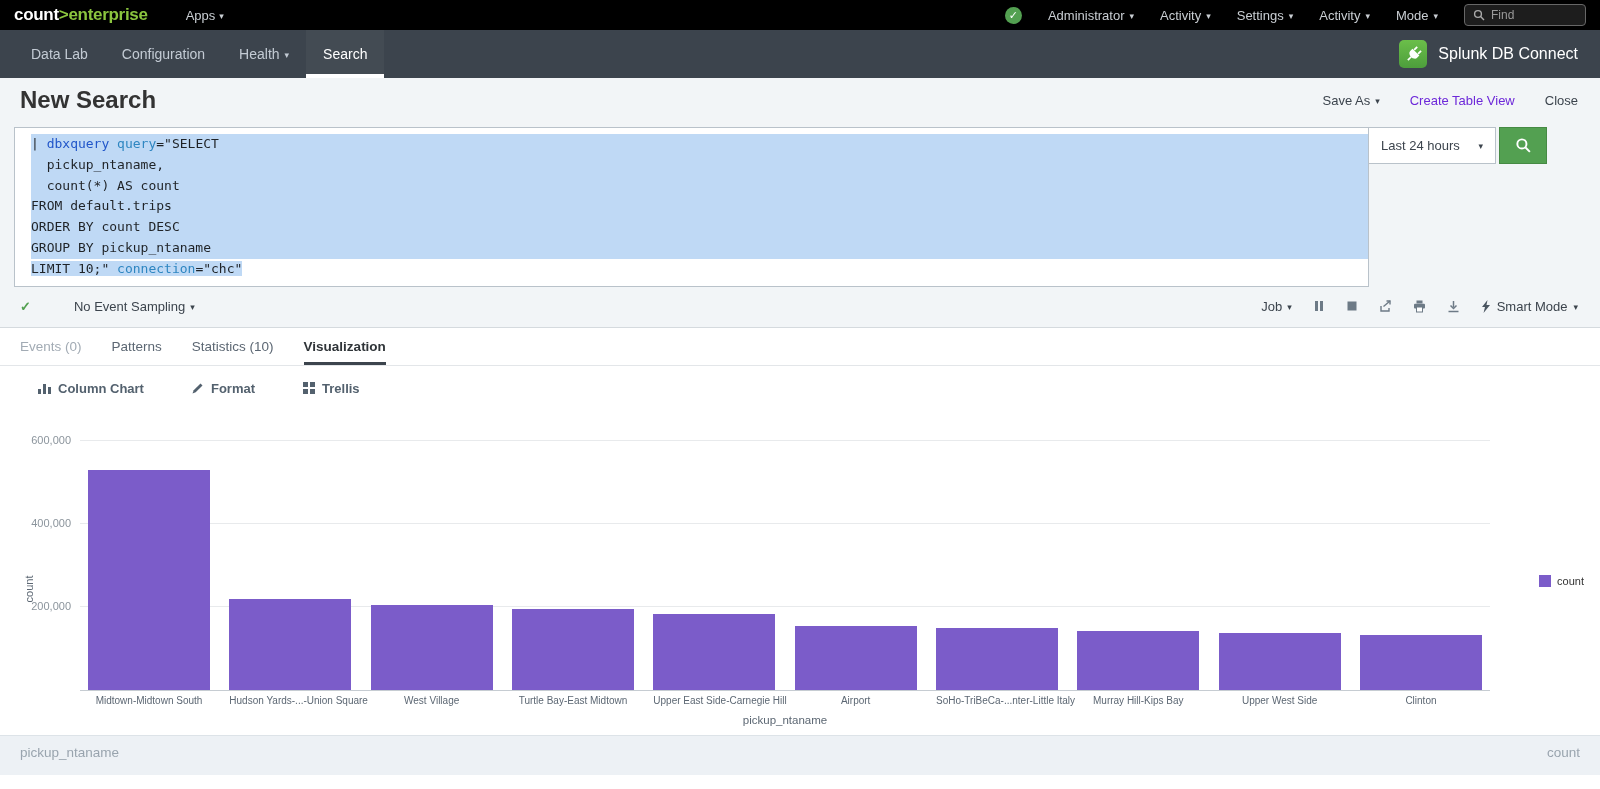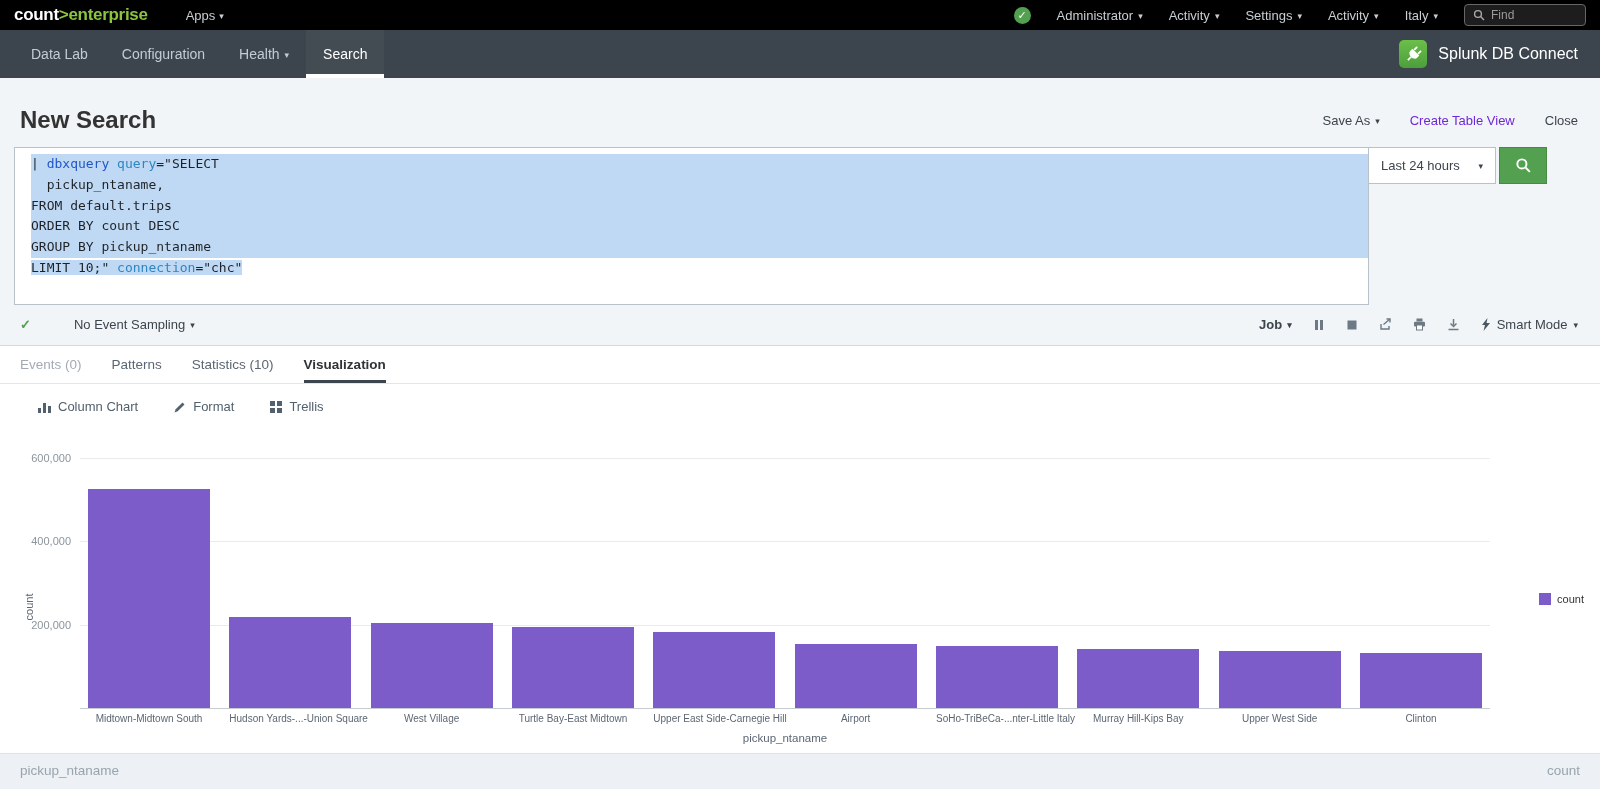--- a/index.html
+++ b/index.html
@@ -136,7 +136,7 @@
       <span class="caret">▾</span>
     </div>
     <div class="top-menu">
-      <span>Italy</span>
+      <span>Mode</span>
       <span class="caret">▾</span>
     </div>
     <div class="findbox">

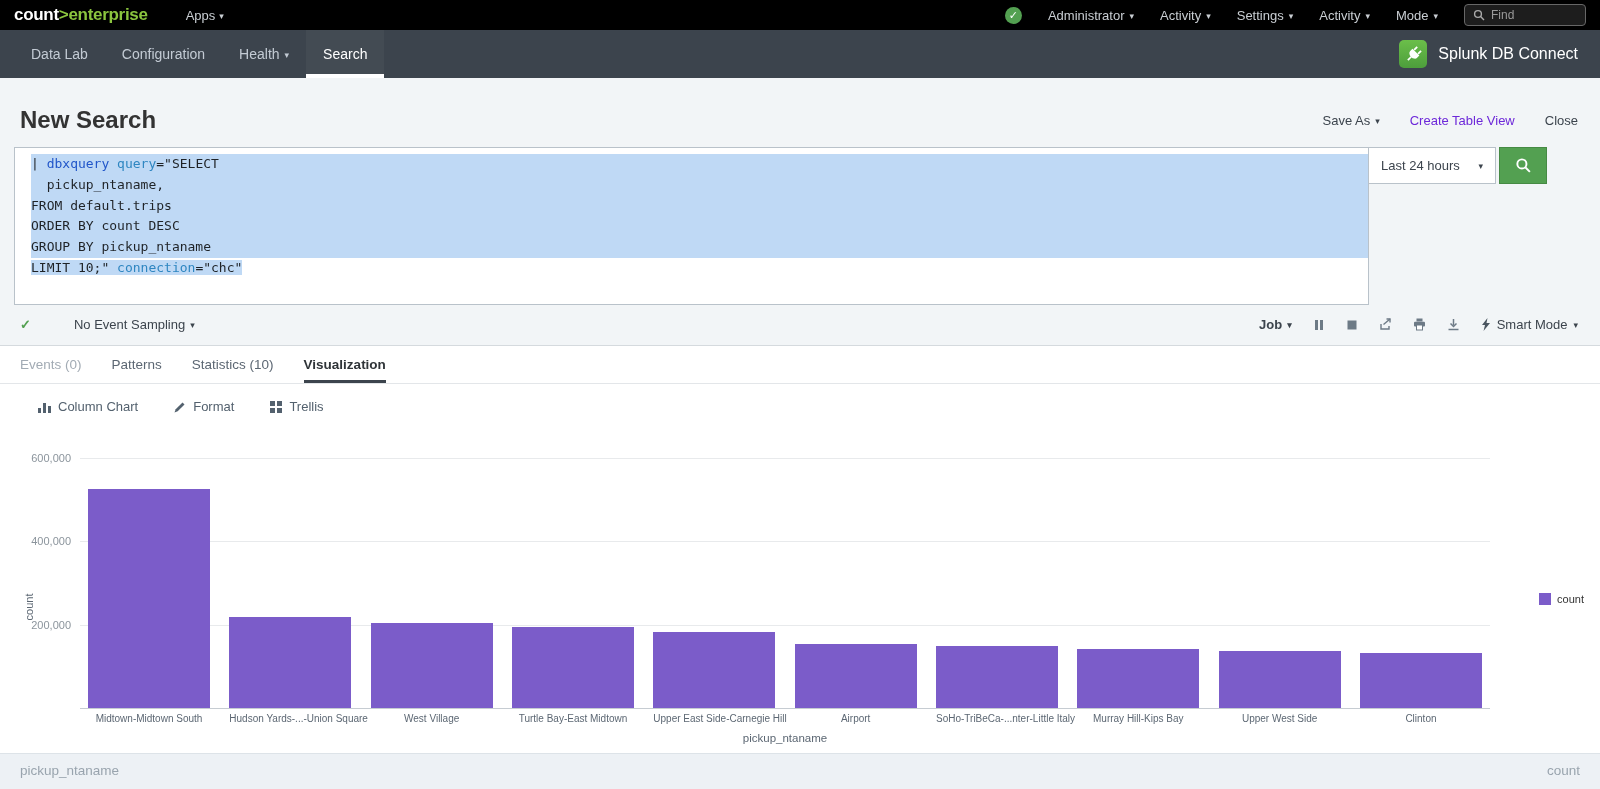--- a/index.html
+++ b/index.html
@@ -35,7 +35,7 @@
 
   
   .search-section { background: #f2f5f7; border-bottom: 1px solid #d5dade; }
-  .page-header { display: flex; align-items: center; padding: 28px 22px 13px 20px; }
+  .page-header { display: flex; align-items: center; padding: 8px 22px 13px 20px; }
   .page-title { font-size: 24px; font-weight: bold; color: #333; }
   .header-actions { margin-left: auto; display: flex; align-items: center; gap: 30px; font-size: 13px; }
   .hdr-btn { color: #3c444d; cursor: pointer; display: flex; align-items: center; gap: 5px; }

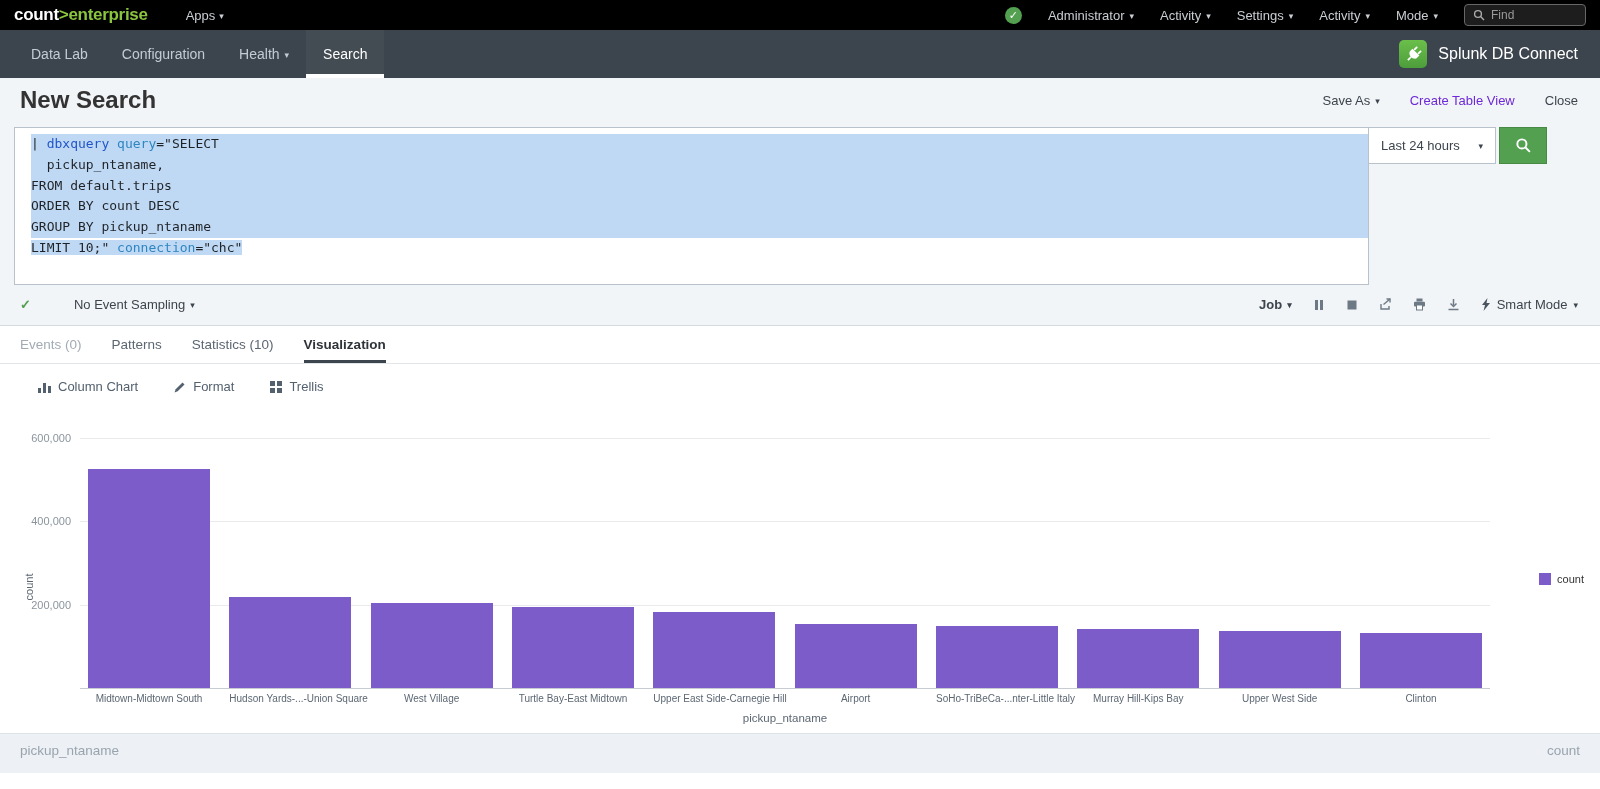--- a/index.html
+++ b/index.html
@@ -203,6 +203,7 @@
     <div class="search-box">
         <div class="qline sel-full"><span class="tk-plain">| </span><span class="tk-cmd">dbxquery</span><span class="tk-plain"> </span><span class="tk-arg">query</span><span class="tk-plain">="SELECT</span></div>
         <div class="qline sel-full"><span class="tk-plain">  pickup_ntaname,</span></div>
+        <div class="qline sel-full"><span class="tk-plain">  count(*) AS count</span></div>
         <div class="qline sel-full"><span class="tk-plain">FROM default.trips</span></div>
         <div class="qline sel-full"><span class="tk-plain">ORDER BY count DESC</span></div>
         <div class="qline sel-full"><span class="tk-plain">GROUP BY pickup_ntaname</span></div>

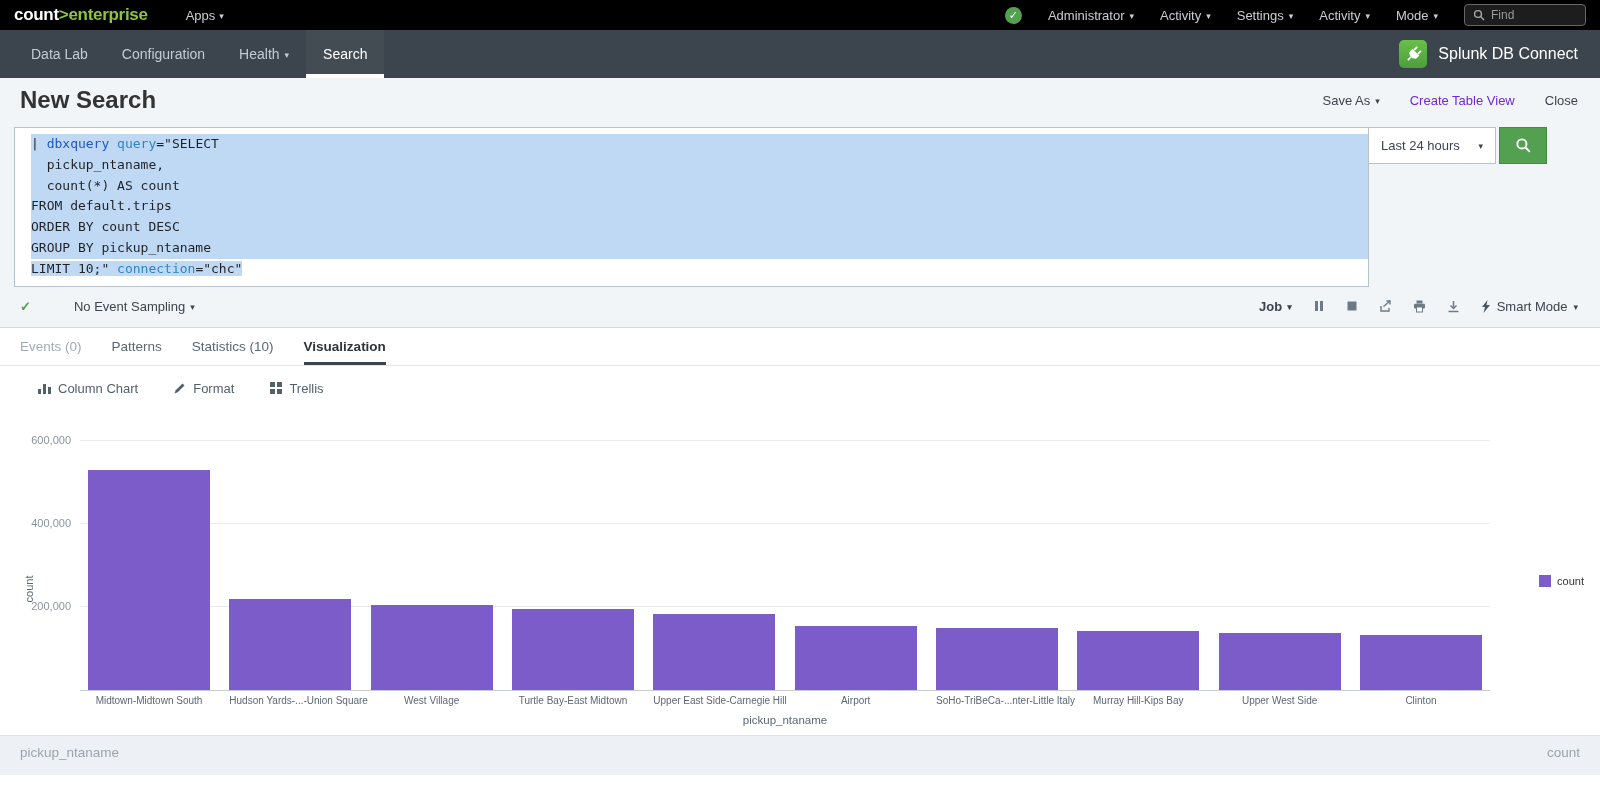--- a/index.html
+++ b/index.html
@@ -61,7 +61,7 @@
   .res-check { color: #53a051; font-weight: bold; margin-right: 7px; }
   .sampling { margin-left: 36px; color: #3c444d; display: flex; align-items: center; gap: 5px; cursor: pointer; }
   .status-right { margin-left: auto; display: flex; align-items: center; gap: 21px; }
-  .job-btn { color: #3c444d; display: flex; align-items: center; gap: 5px; cursor: pointer; font-weight: bold; }
+  .job-btn { color: #3c444d; display: flex; align-items: center; gap: 5px; cursor: pointer; }
   .icon-btn { display: flex; align-items: center; cursor: pointer; }
   .mode-btn { color: #3c444d; display: flex; align-items: center; gap: 6px; cursor: pointer; }
 

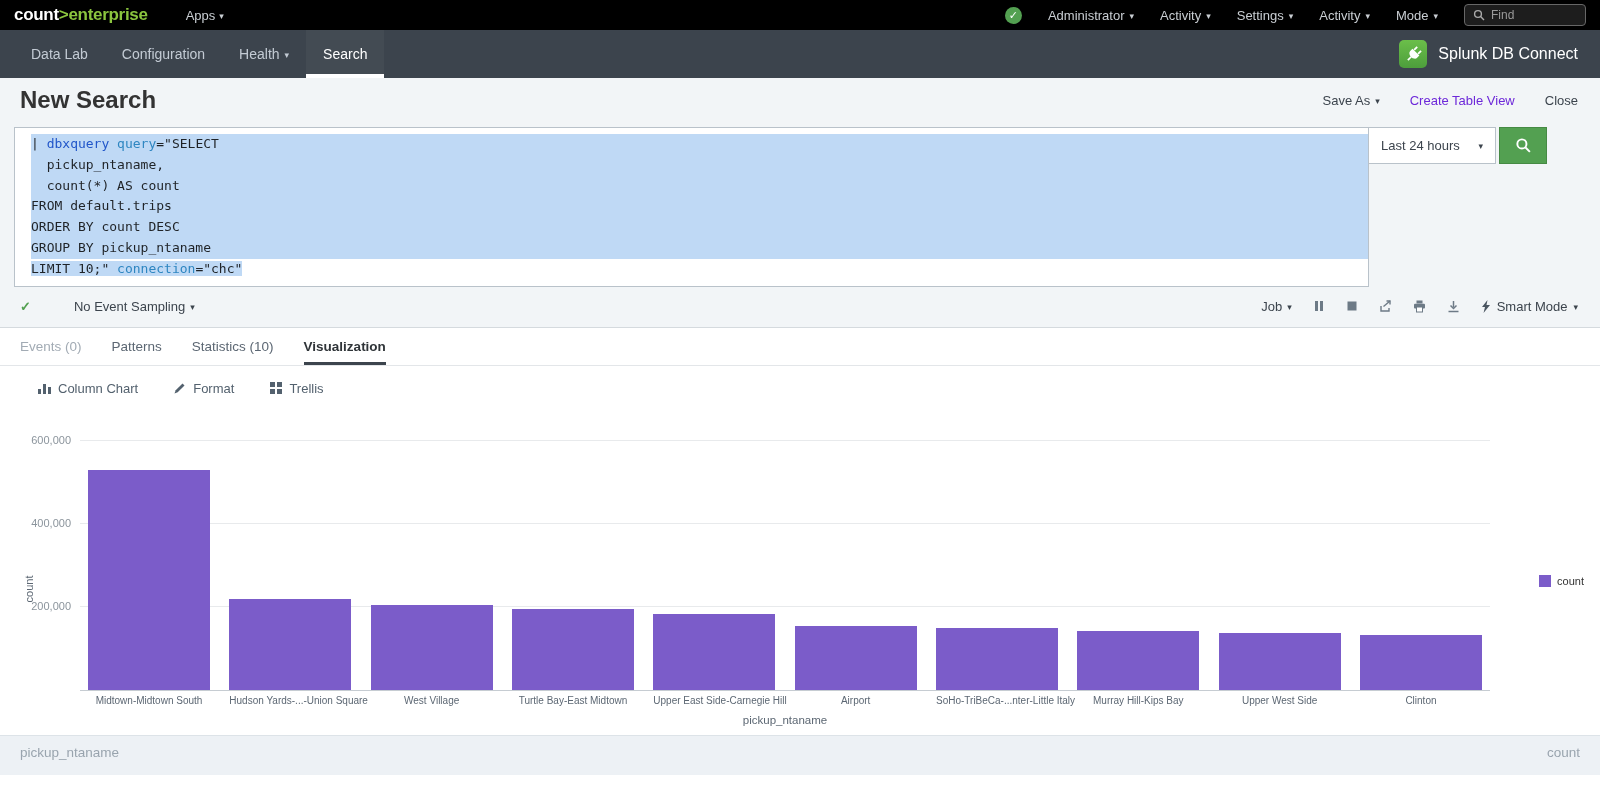--- a/index.html
+++ b/index.html
@@ -73,8 +73,8 @@
   .tab.active { color: #2f3438; font-weight: bold; box-shadow: inset 0 -3px 0 #3c444d; }
 
   
-  .viz-toolbar { display: flex; align-items: center; gap: 36px; padding: 15px 20px 14px 38px;
-    font-size: 13px; color: #53616e; background: #fff; }
+  .viz-toolbar { display: flex; align-items: center; gap: 48px; padding: 15px 20px 14px 38px;
+    font-size: 13px; color: #53616e; background: #fff; font-weight: bold; }
   .viz-btn { display: flex; align-items: center; gap: 7px; cursor: pointer; }
 
   

